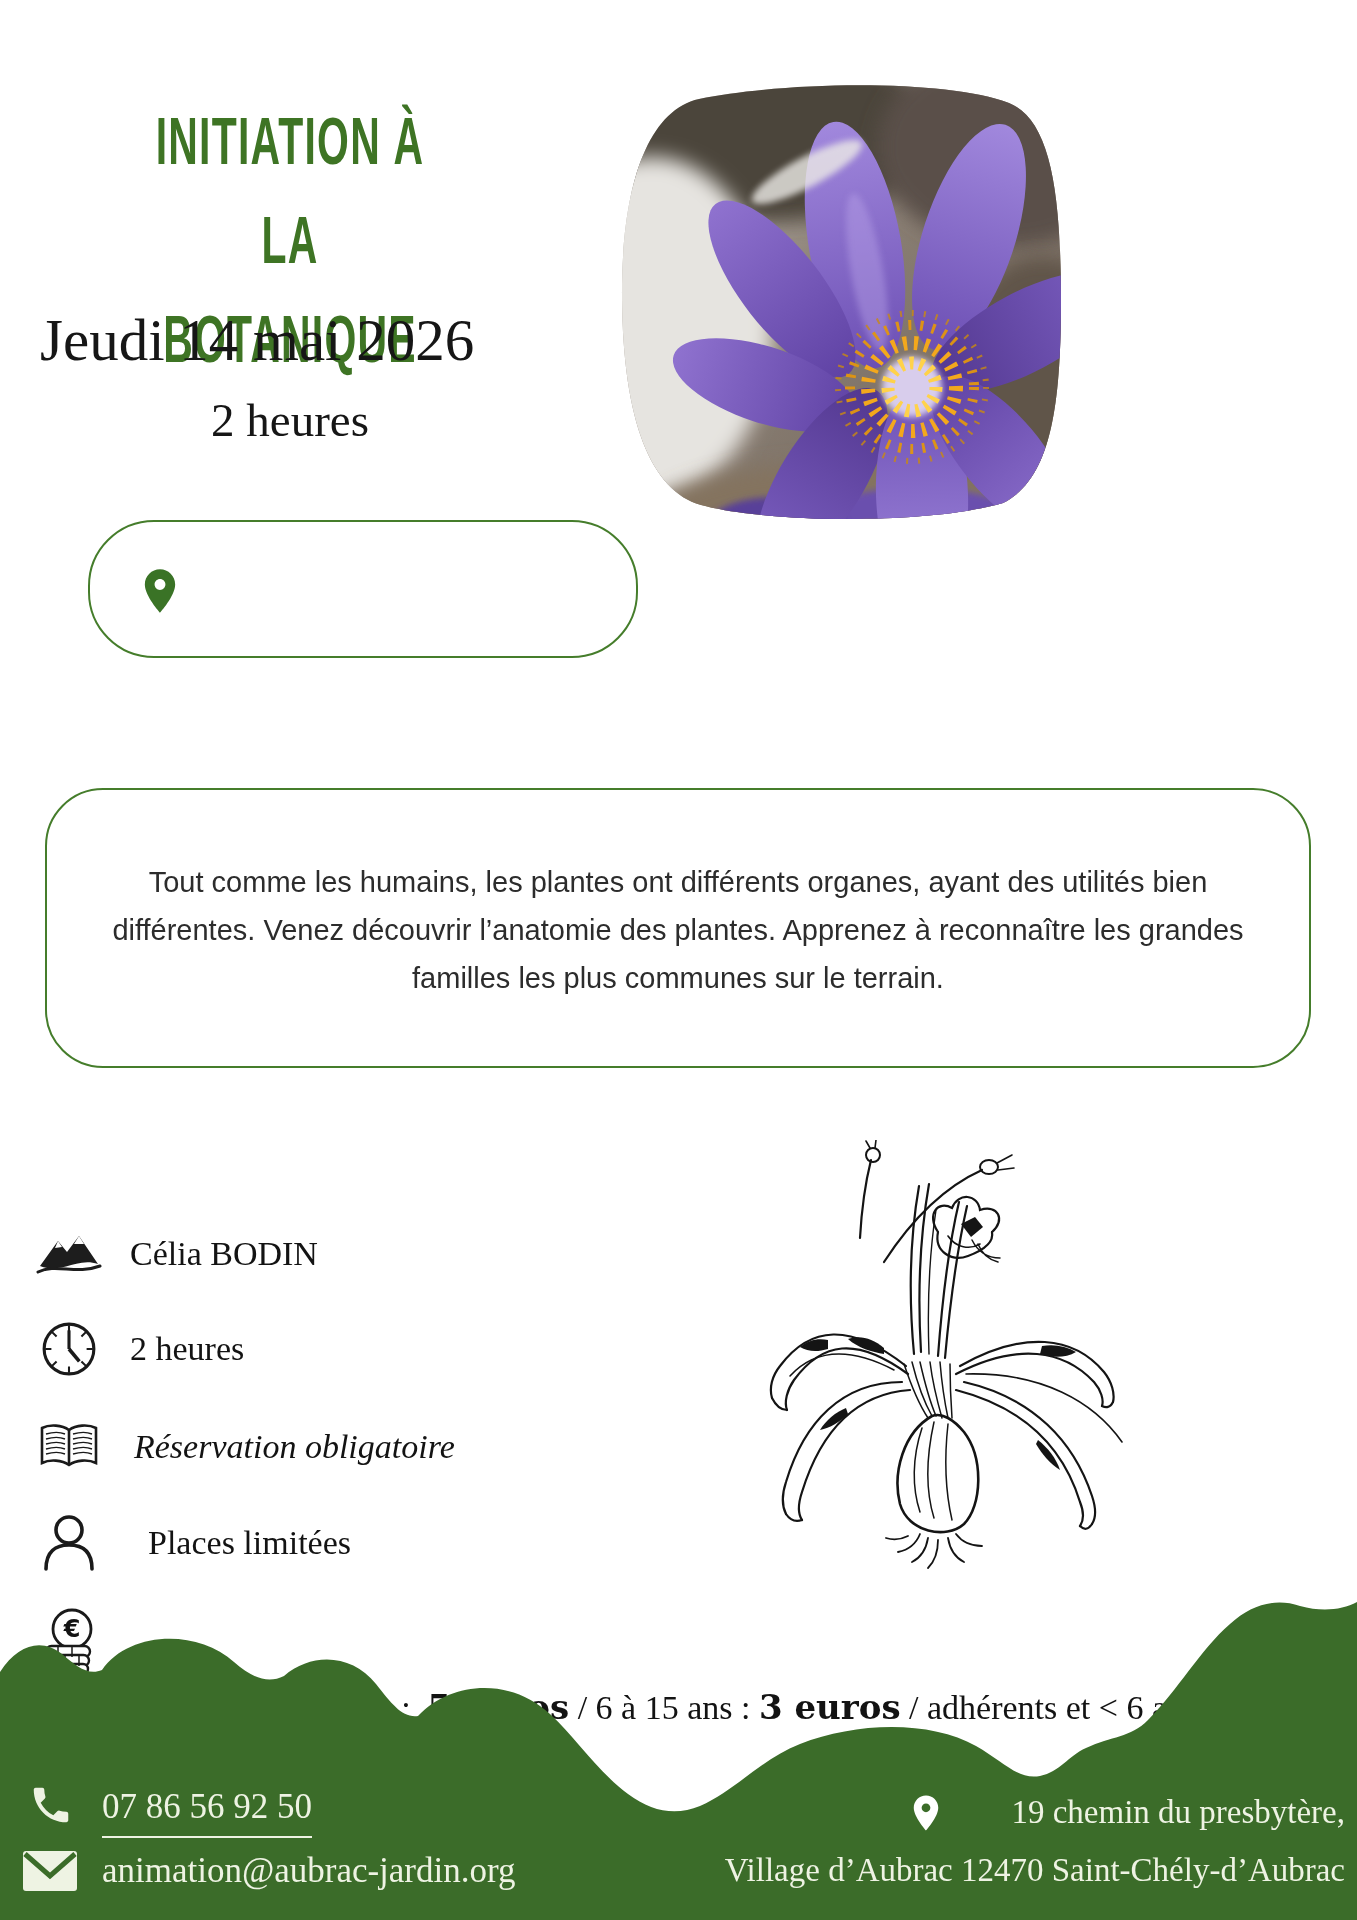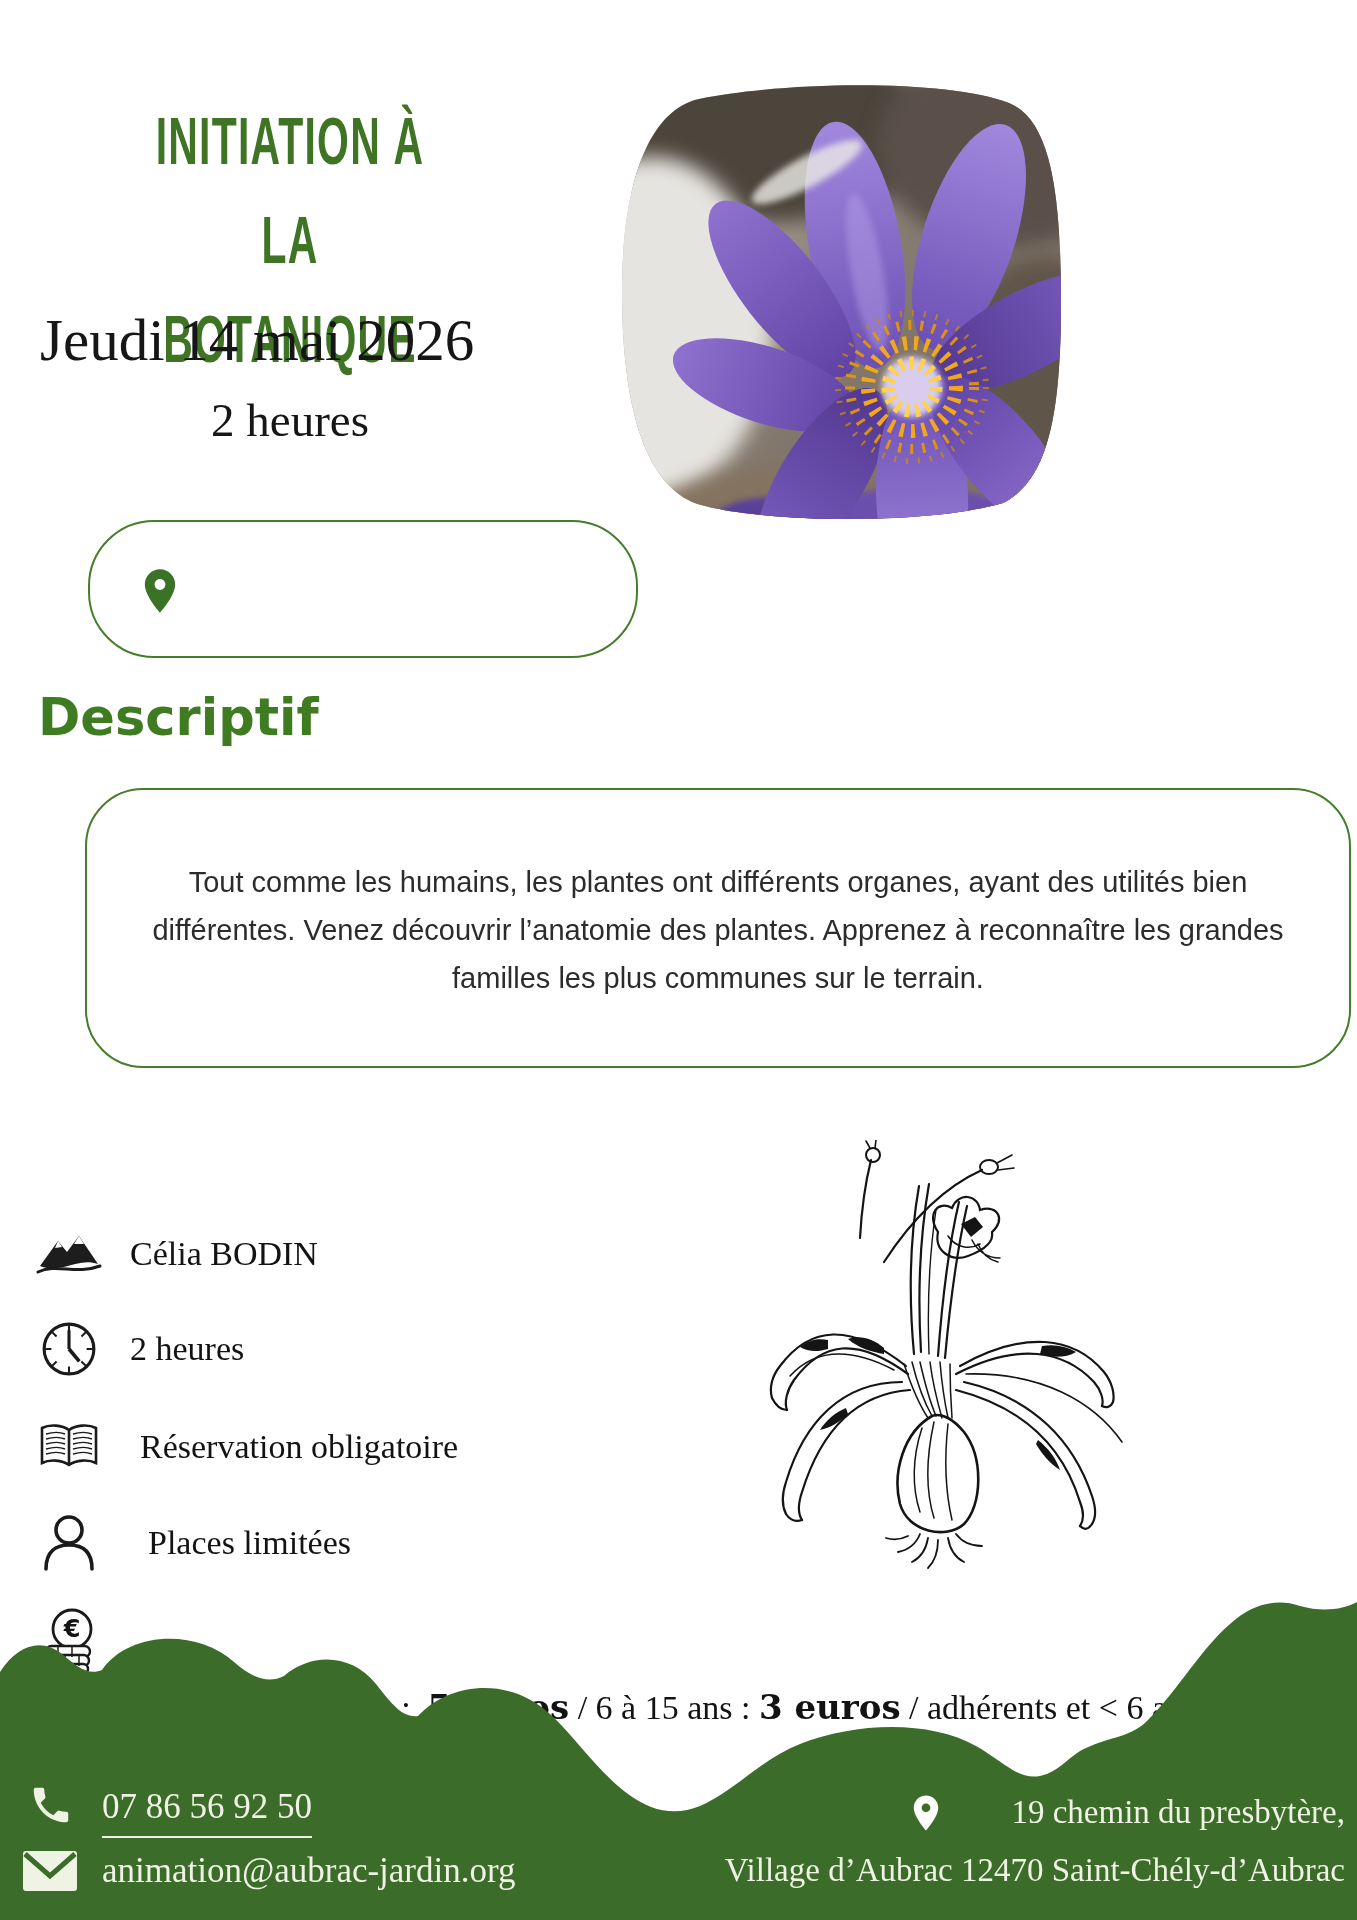--- a/index.html
+++ b/index.html
@@ -110,7 +110,6 @@
     </g>
   </svg>
 
-  <div class="abs script-heading" style="left:38px;top:688px;">Descriptif</div>
   <div class="abs desc-box">
     <div class="desc-text">Tout comme les humains, les plantes ont différents organes, ayant des utilités bien différentes. Venez découvrir l’anatomie des plantes. Apprenez à reconnaître les grandes familles les plus communes sur le terrain.</div>
   </div>

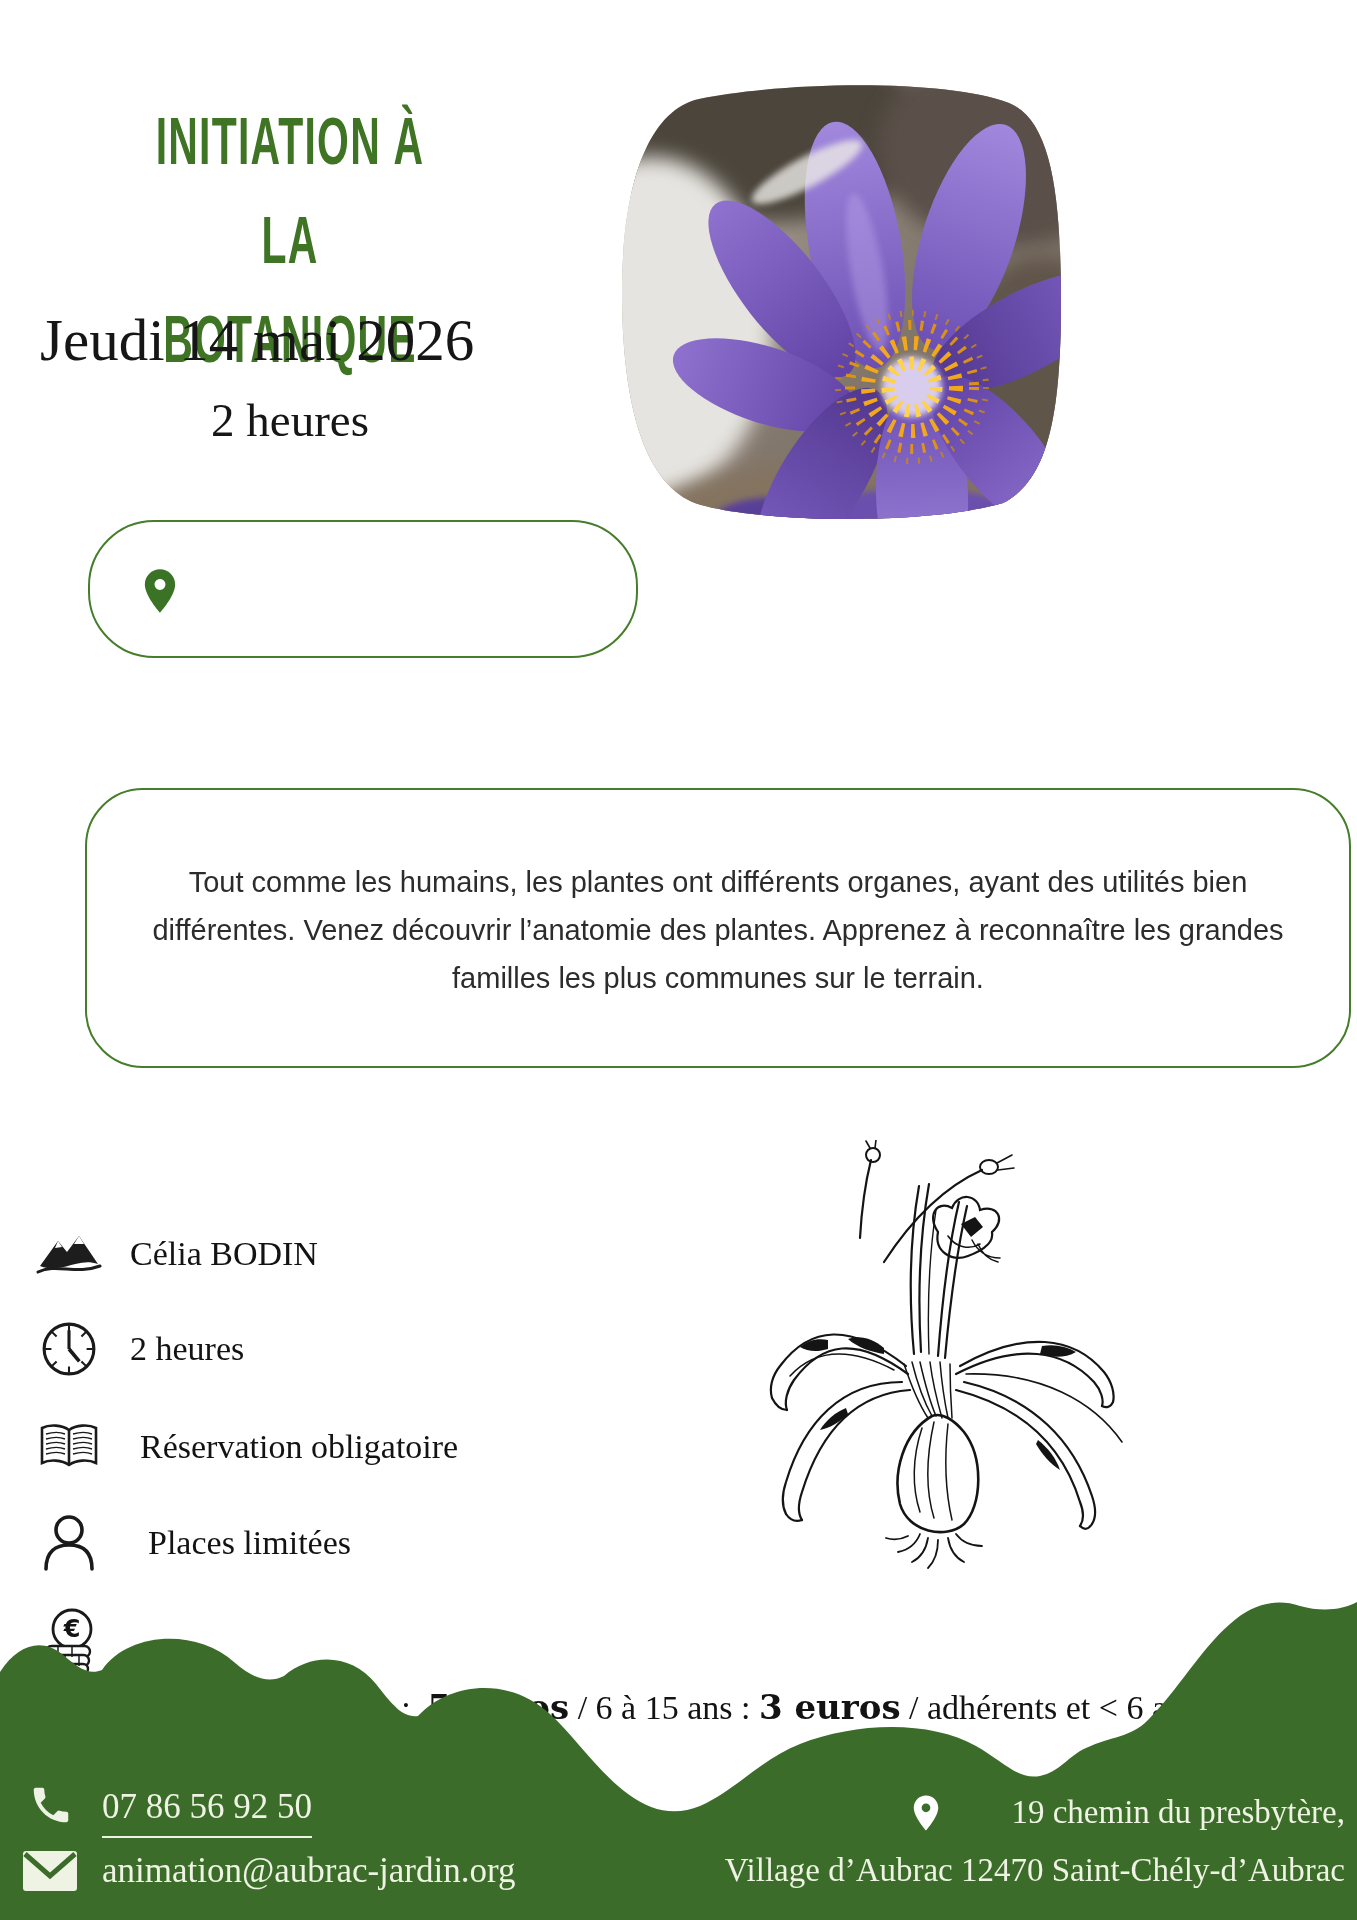--- a/index.html
+++ b/index.html
@@ -22,7 +22,7 @@
         color:#3f7b21;letter-spacing:0px;}
   
   .desc-box{left:45px;top:788px;width:1266px;height:280px;border:2px solid #457d2b;
-        border-radius:58px;box-sizing:border-box;margin-left:40px;}
+        border-radius:58px;box-sizing:border-box;}
   .desc-text{padding:68px 64px 0 64px;text-align:center;
         font-family:"Liberation Sans", sans-serif;font-size:29px;line-height:48px;color:#2c2c2c;}
   

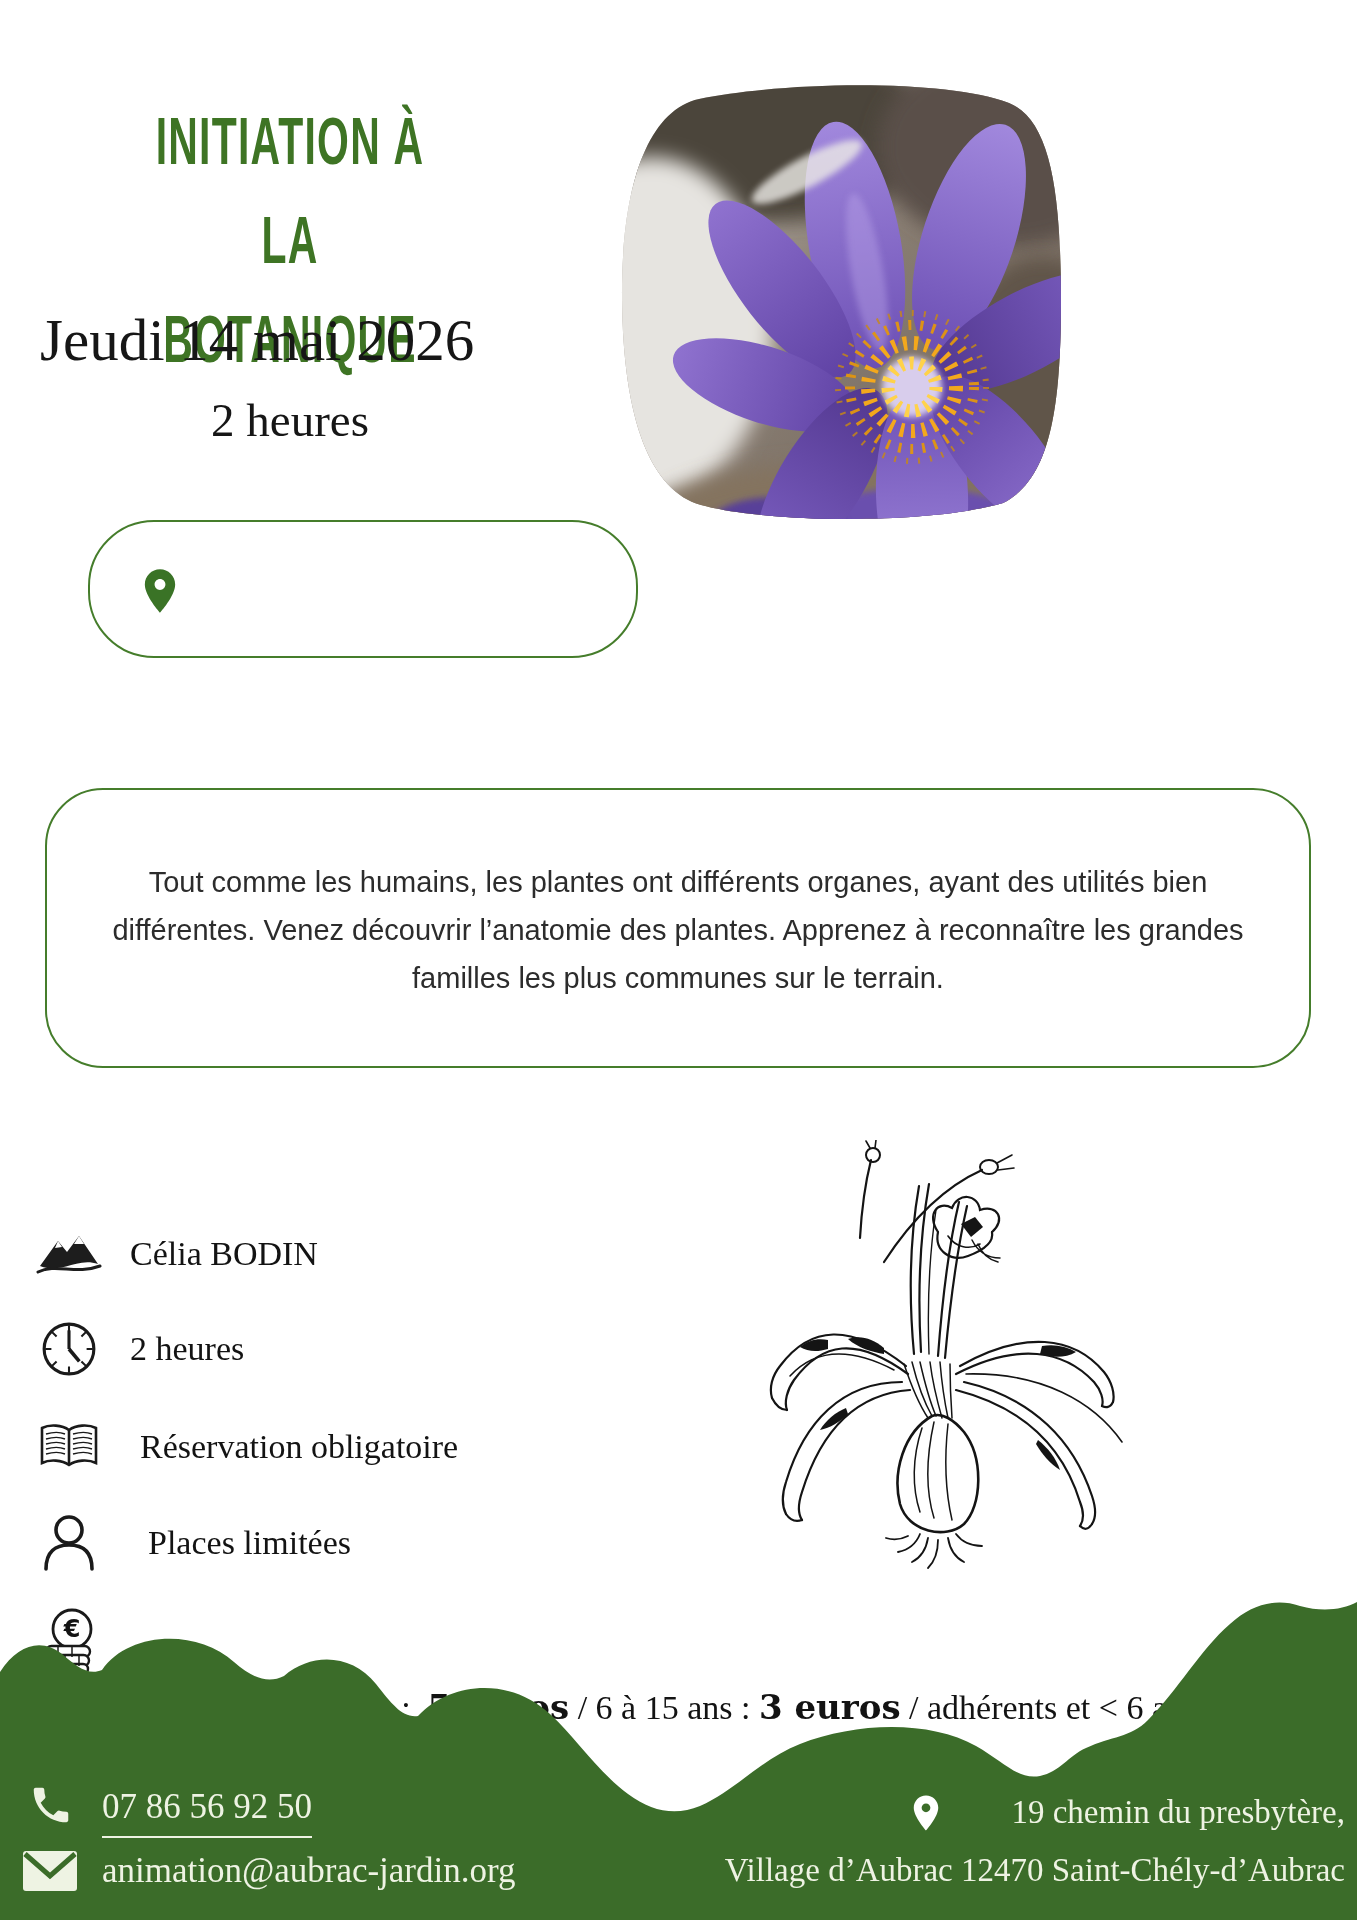--- a/index.html
+++ b/index.html
@@ -187,7 +187,7 @@
       </g>
     </svg>
   </div>
-  <div class="abs info-label" style="left:140px;top:1414px;">Réservation obligatoire</div>
+  <div class="abs info-label" style="left:134px;top:1414px;font-style:italic;">Réservation obligatoire</div>
 
   <div class="abs info-row-icon" style="left:36px;top:1510px;">
     <svg width="58" height="62" viewBox="0 0 58 60" fill="none" stroke="#1a1a1a" stroke-linecap="round">

